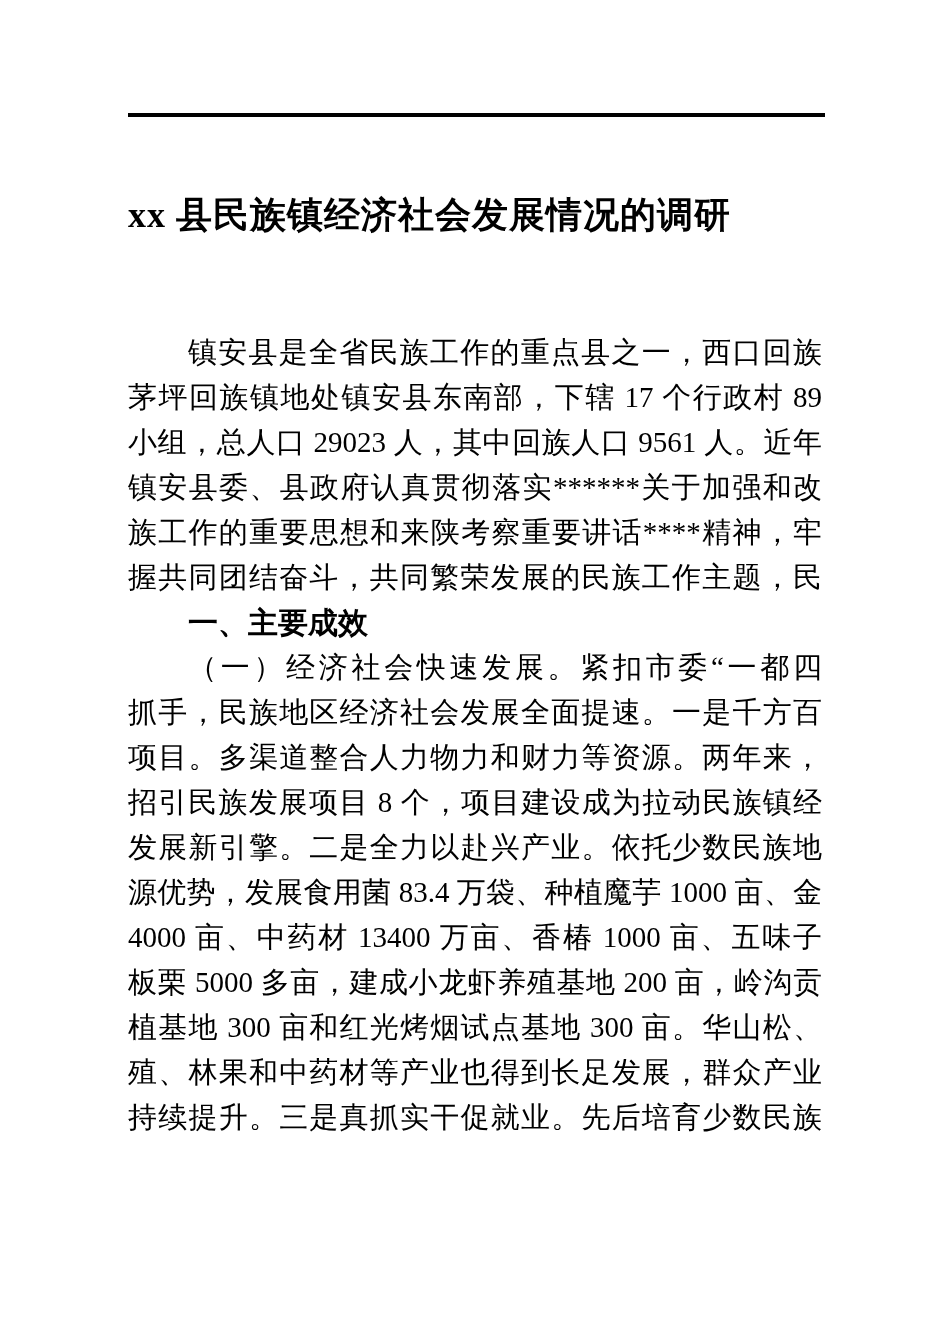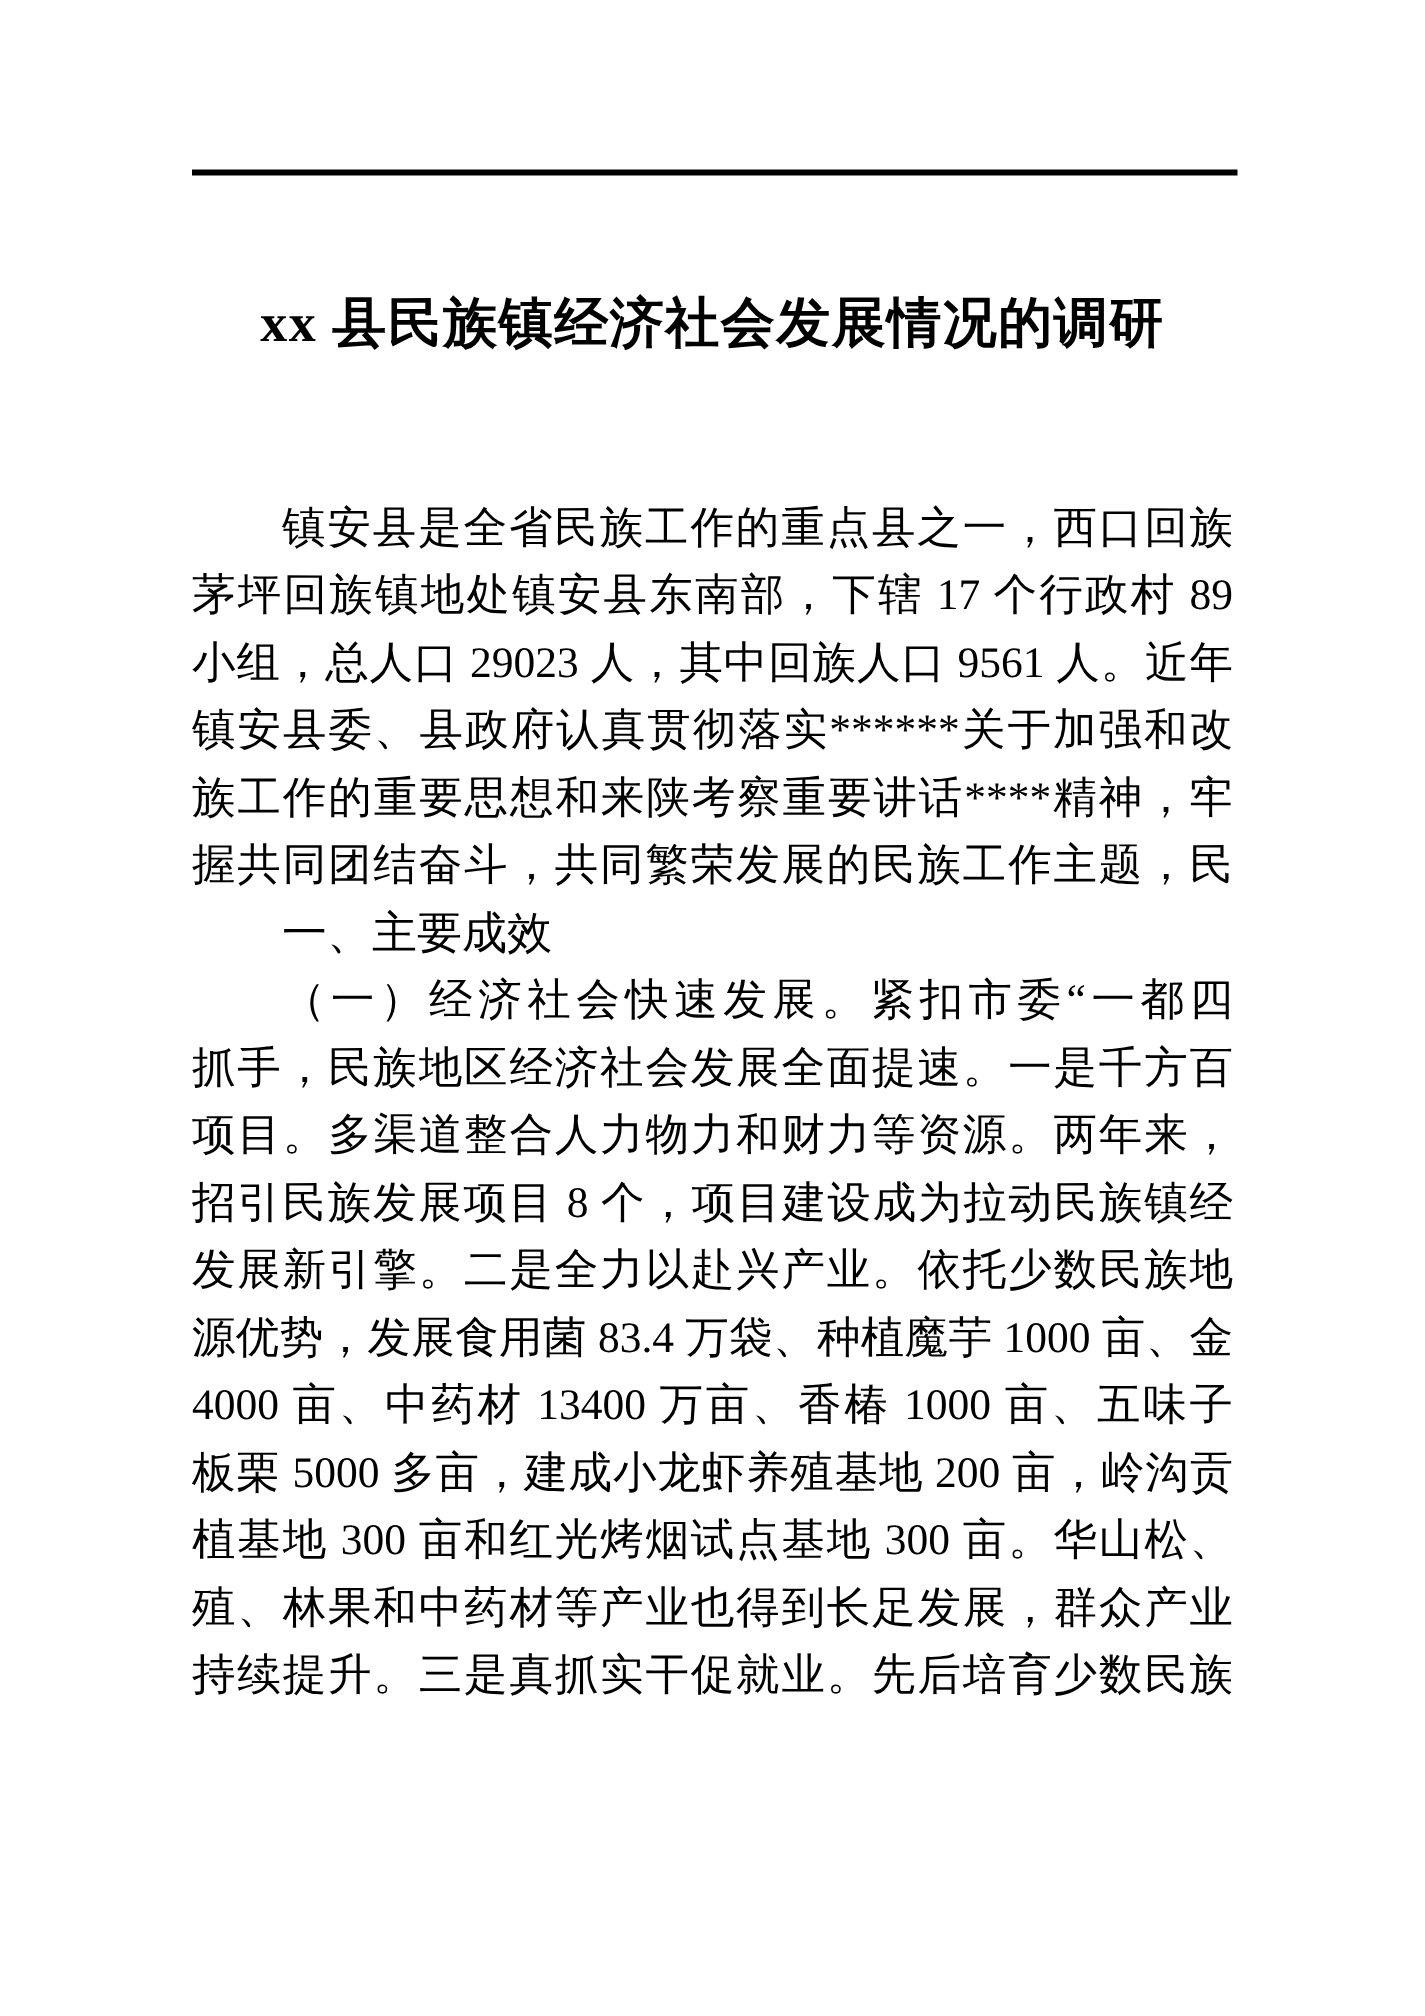--- a/index.html
+++ b/index.html
@@ -26,7 +26,7 @@
     top: 188px;
     width: 694px;
     margin: 0;
-    text-align: center;
+    text-align: left;
     font-size: 36px;
     font-weight: 700;
     line-height: 54px;

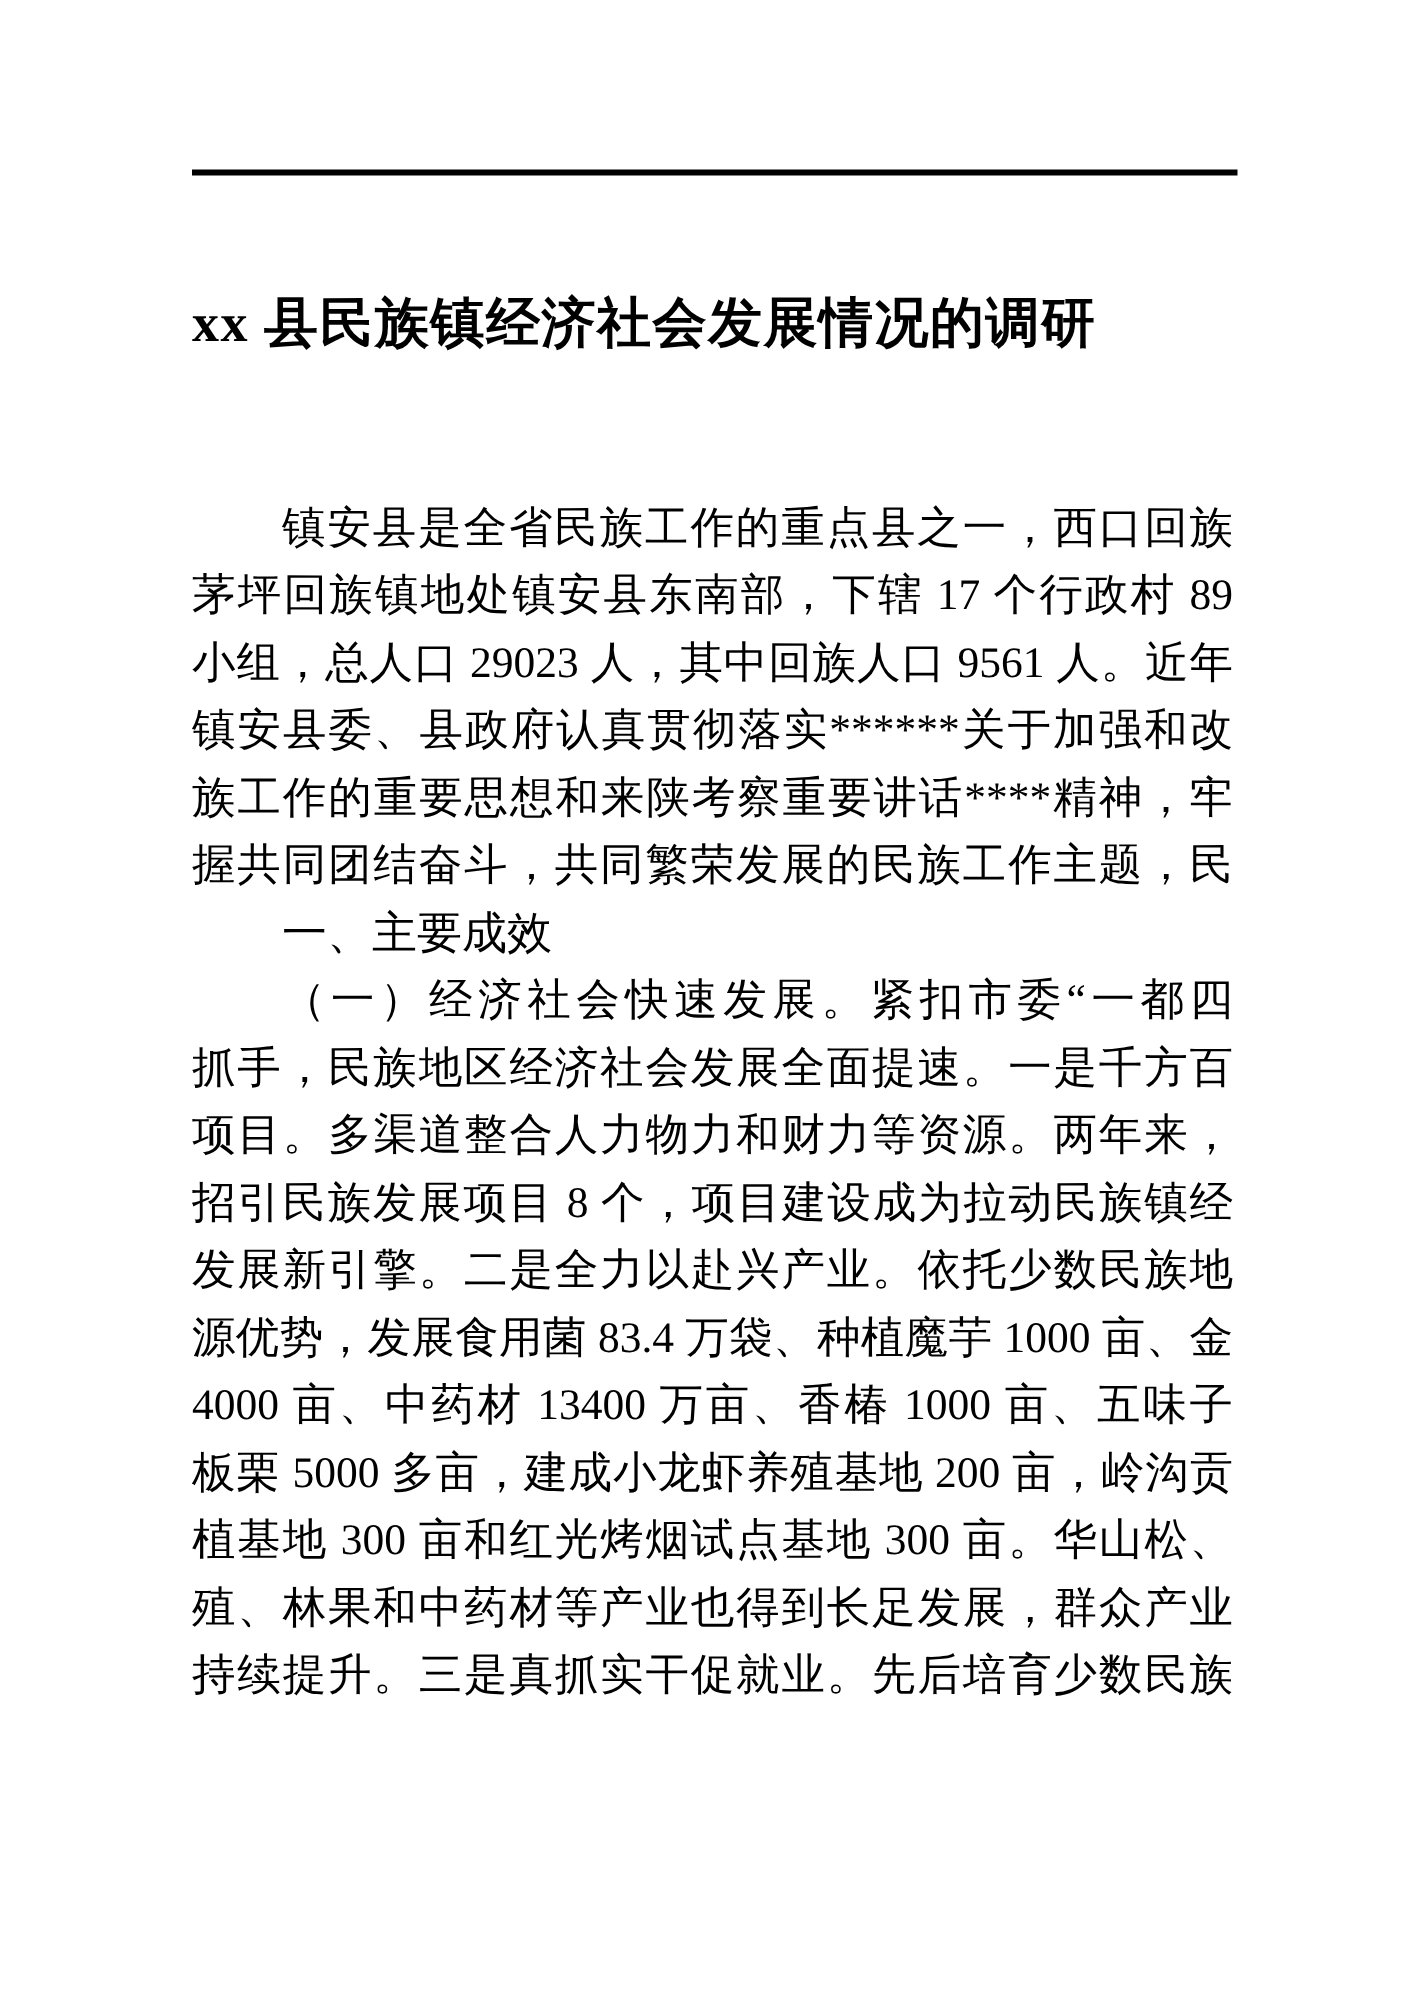--- a/index.html
+++ b/index.html
@@ -56,7 +56,7 @@
     overflow: hidden;
     text-indent: 60px;
     font-family: "DejaVu Sans", "Liberation Sans", sans-serif;
-    font-weight: 400;
+    font-weight: 700;
     font-size: 30px;
   }
 </style>

